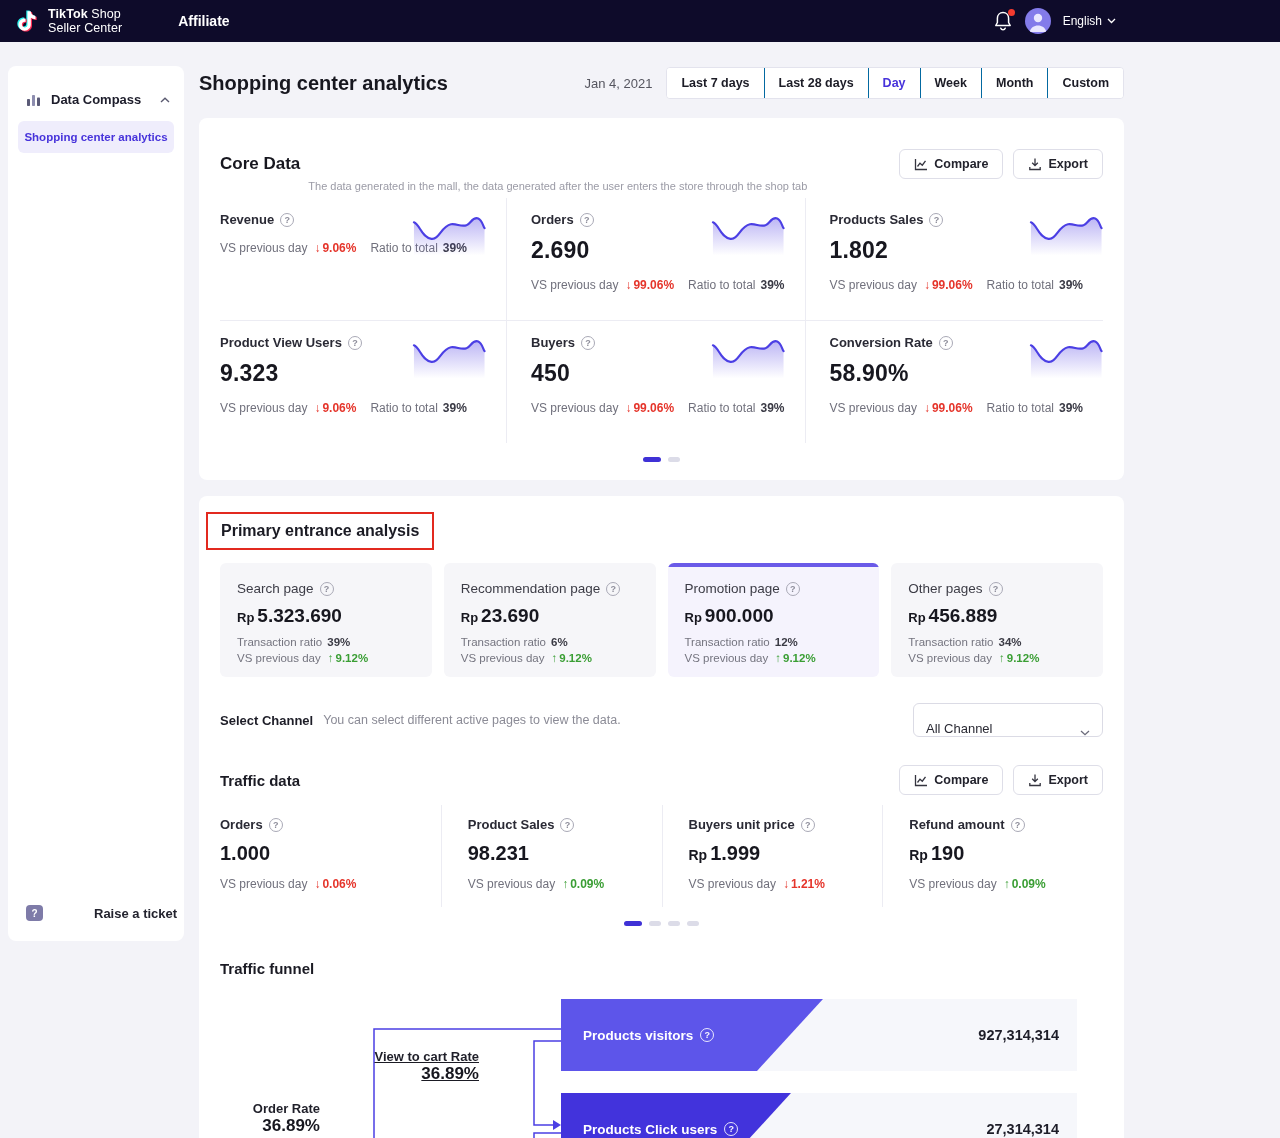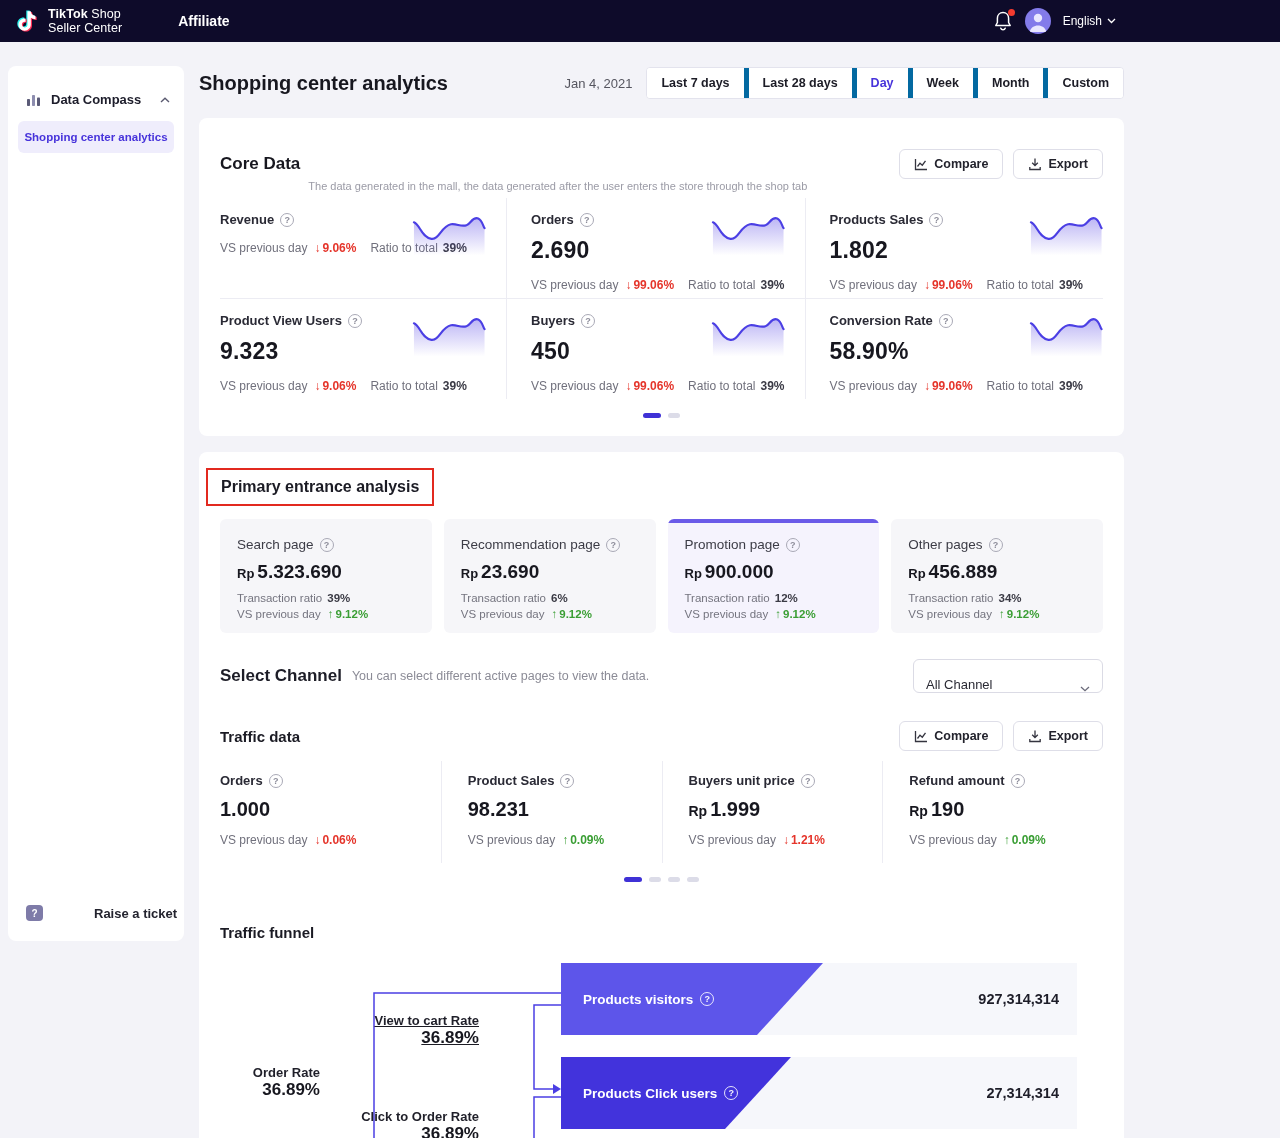--- a/index.html
+++ b/index.html
@@ -39,7 +39,7 @@
   .head-right { margin-left:auto; display:flex; align-items:center; gap:14px; }
   .date-label { font-size:13px; color:#55555f; }
   .tab-group { display:flex; background:#fff; border:1px solid #E3E3ED; border-radius:4px; overflow:hidden; }
-  .tab { padding:8px 14px; font-size:12.5px; font-weight:600; color:#1c1c26; background:#fff; border:none; border-left:5px solid #0369a1; cursor:pointer; font-family:inherit; }
+  .tab { padding:8px 14px; font-size:12.5px; font-weight:600; color:#1c1c26; background:#fff; border:none; border-left:1px solid #0369a1; cursor:pointer; font-family:inherit; }
   .tab:first-child { border-left:none; }
   .tab.active { color:#4733DB; }
 

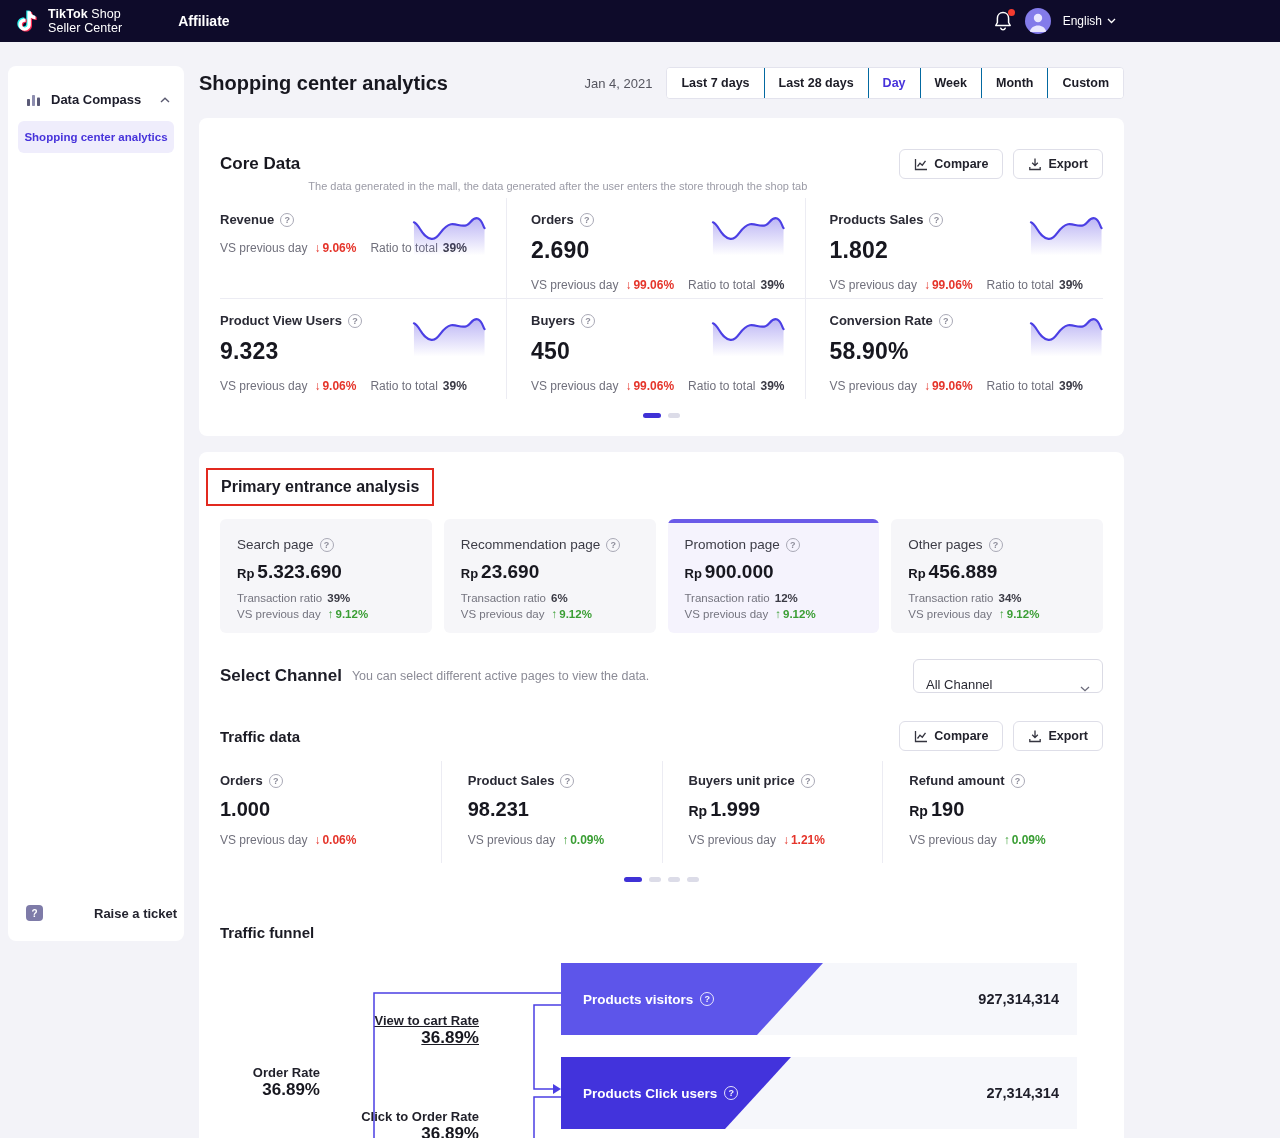--- a/index.html
+++ b/index.html
@@ -52,7 +52,7 @@
   .btn { display:flex; align-items:center; gap:6px; height:30px; padding:0 14px; border:1px solid #DEDEE8; border-radius:6px; background:#fff; font-size:12.5px; font-weight:600; color:#23232d; cursor:pointer; font-family:inherit; }
 
   .metrics-grid { display:grid; grid-template-columns:1fr 1fr 1fr; margin-top:6px; }
-  .m-cell { position:relative; padding:14px 20px 6px 0; }
+  .m-cell { position:relative; padding:14px 20px 28px 0; }
   .m-cell.mid, .m-cell.end { padding-left:24px; }
   .m-cell.r1 { border-bottom:1px solid #ECECF3; }
   .m-cell.c1, .m-cell.mid { border-right:1px solid #ECECF3; }

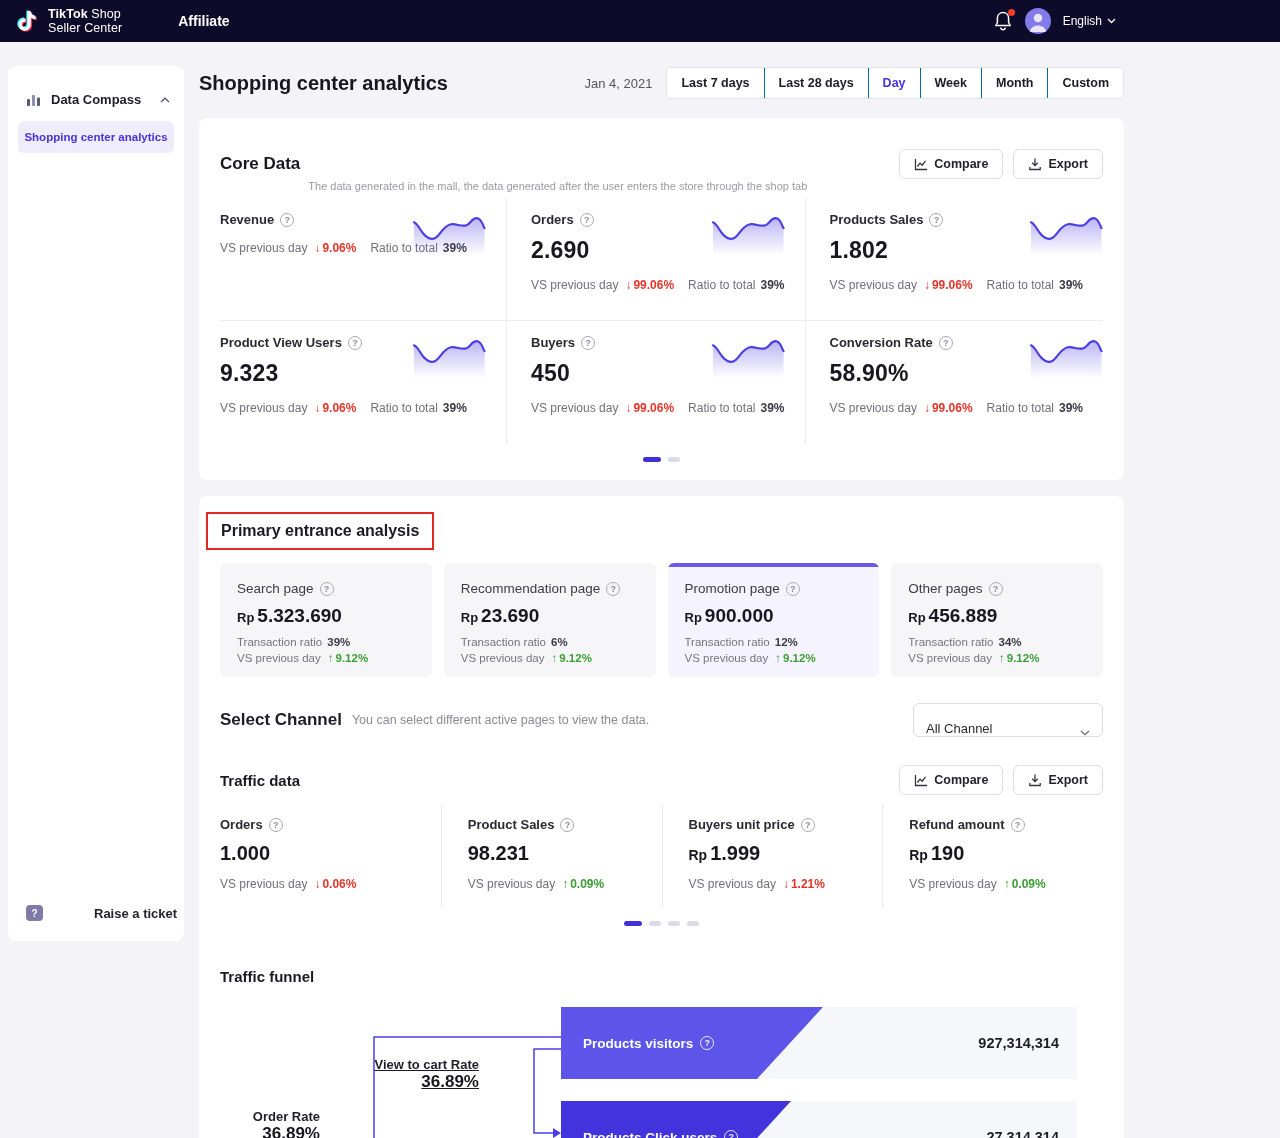--- a/index.html
+++ b/index.html
@@ -88,7 +88,7 @@
   .e-small b { margin-left:5px; color:#3b3b45; }
 
   .channel-row { display:flex; align-items:center; margin-top:26px; }
-  .channel-label { font-size:17px; font-weight:700; color:#1d1d27; }
+  .channel-label { font-size:13px; font-weight:700; color:#1d1d27; }
   .channel-desc { font-size:12.5px; color:#8b8b96; margin-left:10px; }
   .dropdown { margin-left:auto; width:190px; height:34px; border:1px solid #DBDBE5; border-radius:6px; display:flex; align-items:flex-end; padding:0 12px; font-size:13px; color:#2a2a34; background:#fff; cursor:pointer; }
   .dropdown .chev { margin-left:auto; }

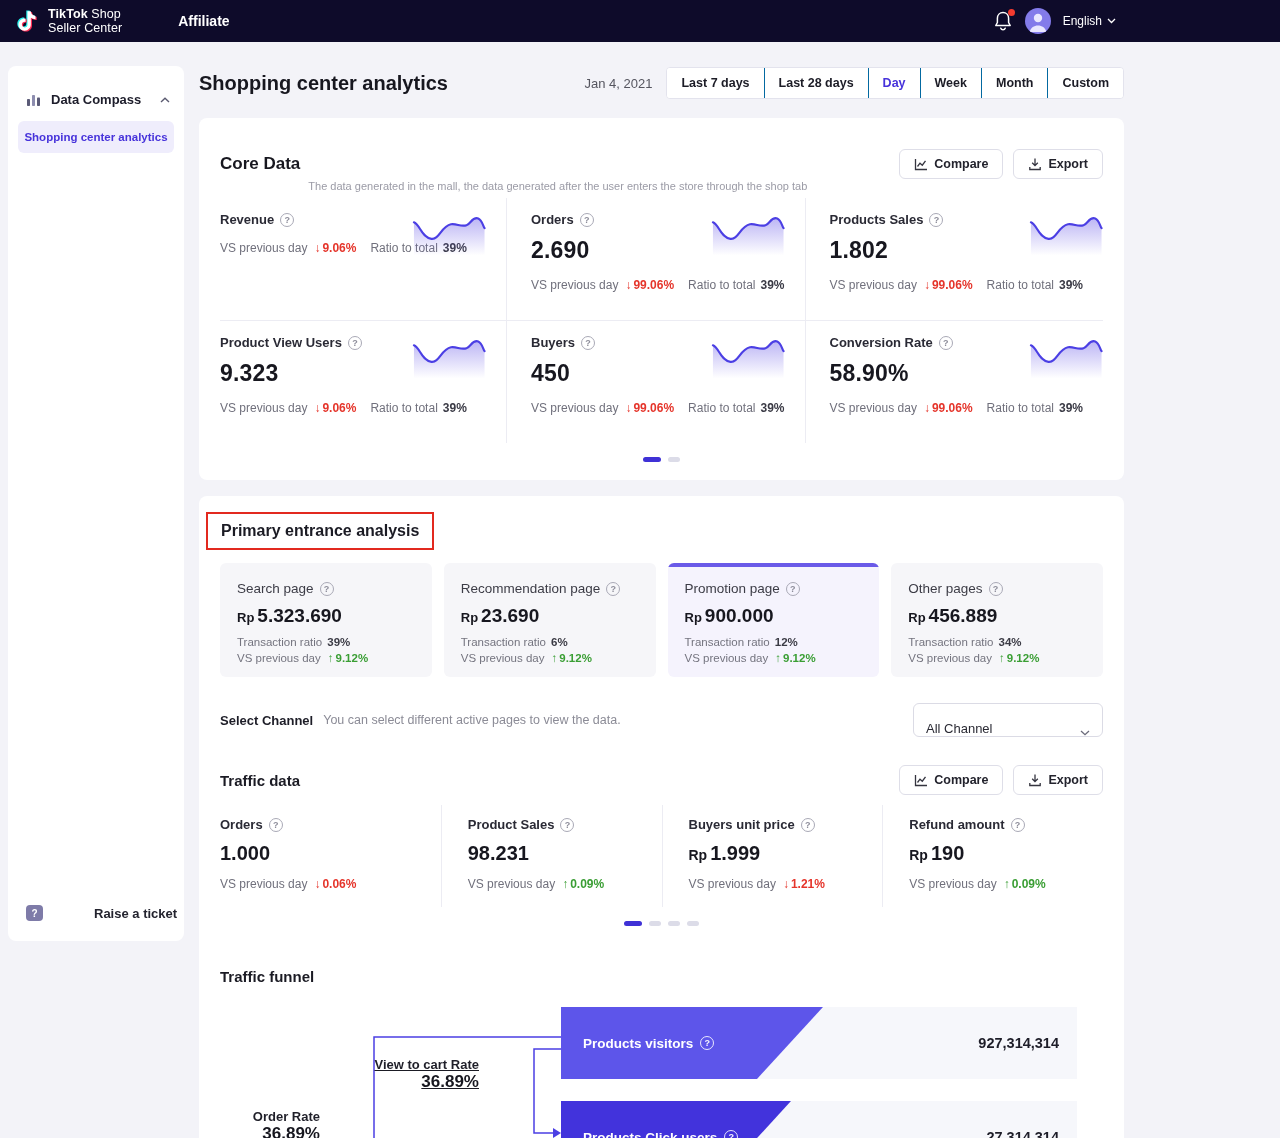--- a/index.html
+++ b/index.html
@@ -102,7 +102,7 @@
   .t-value .pfx { font-size:14px; margin-right:3px; }
   .t-cell .vs-row { margin-top:12px; }
 
-  .funnel-title { margin-top:36px; font-size:15px; font-weight:700; color:#1b1b24; }
+  .funnel-title { margin-top:28px; font-size:15px; font-weight:700; color:#1b1b24; }
   .funnel-wrap { position:relative; margin-top:22px; height:266px; }
   .f-row { position:absolute; left:341px; width:516px; height:72px; background:#F6F7FB; }
   .f-row.r0 { top:0; } .f-row.r1b { top:94px; }

